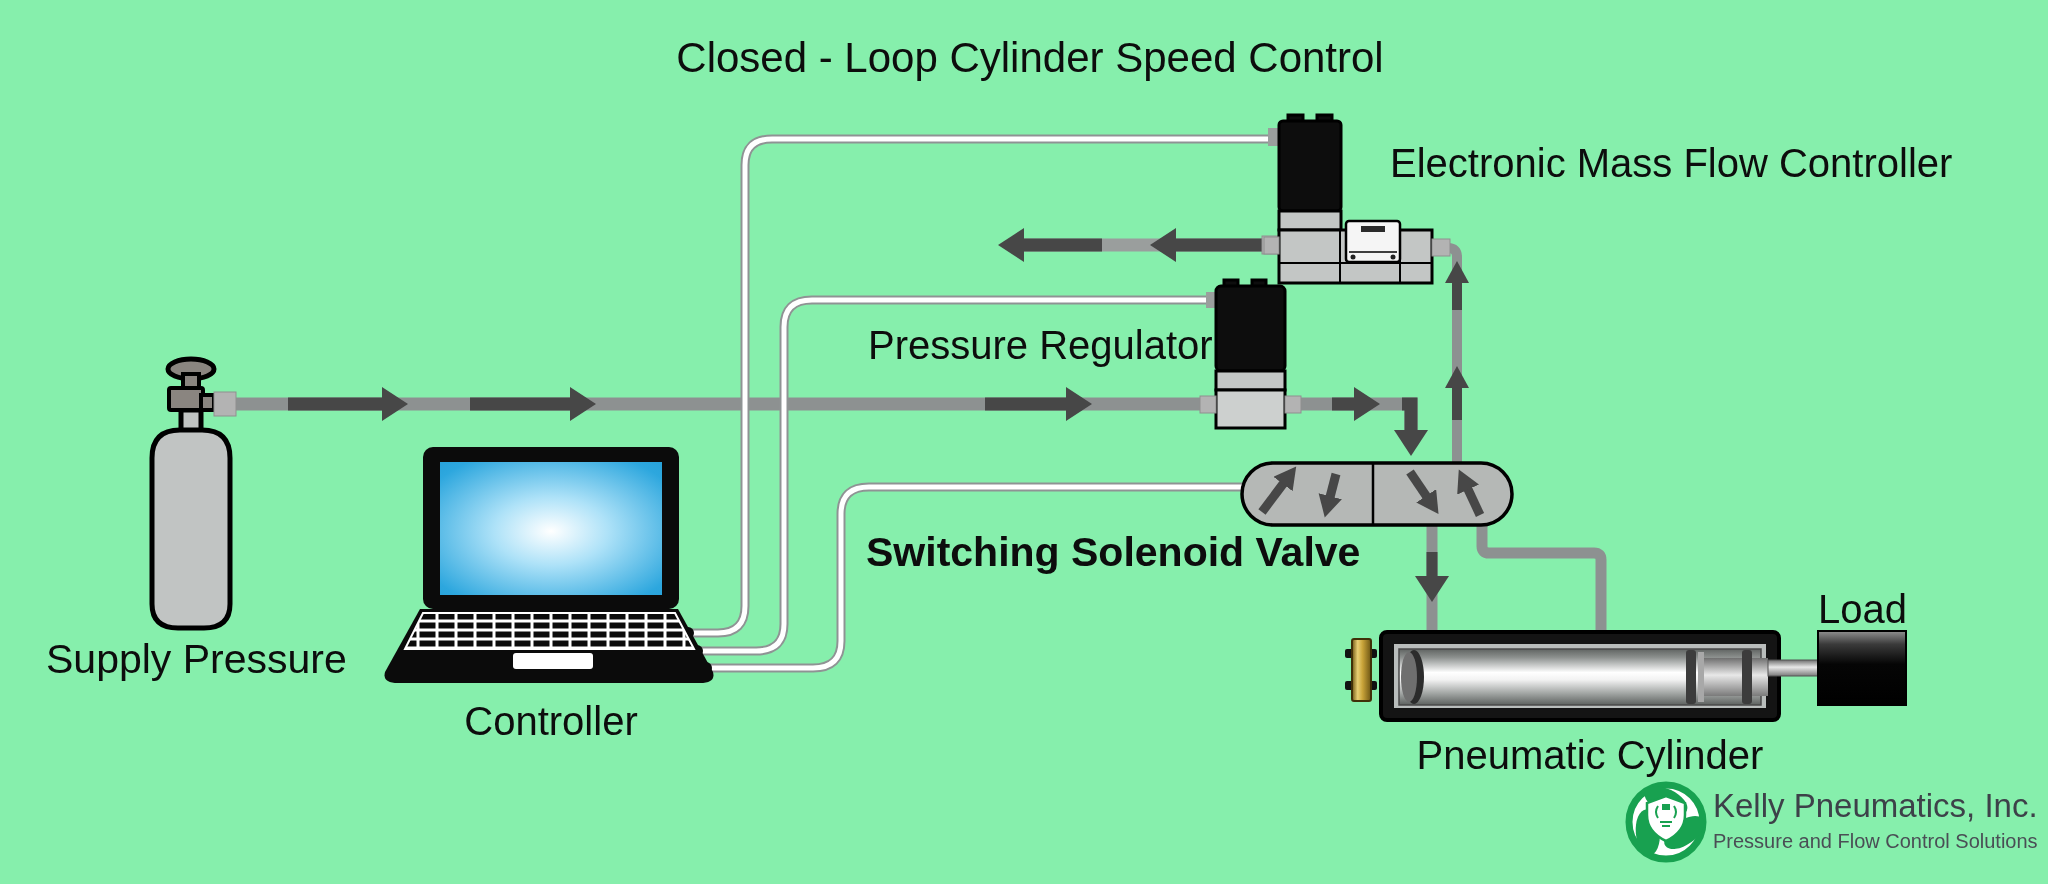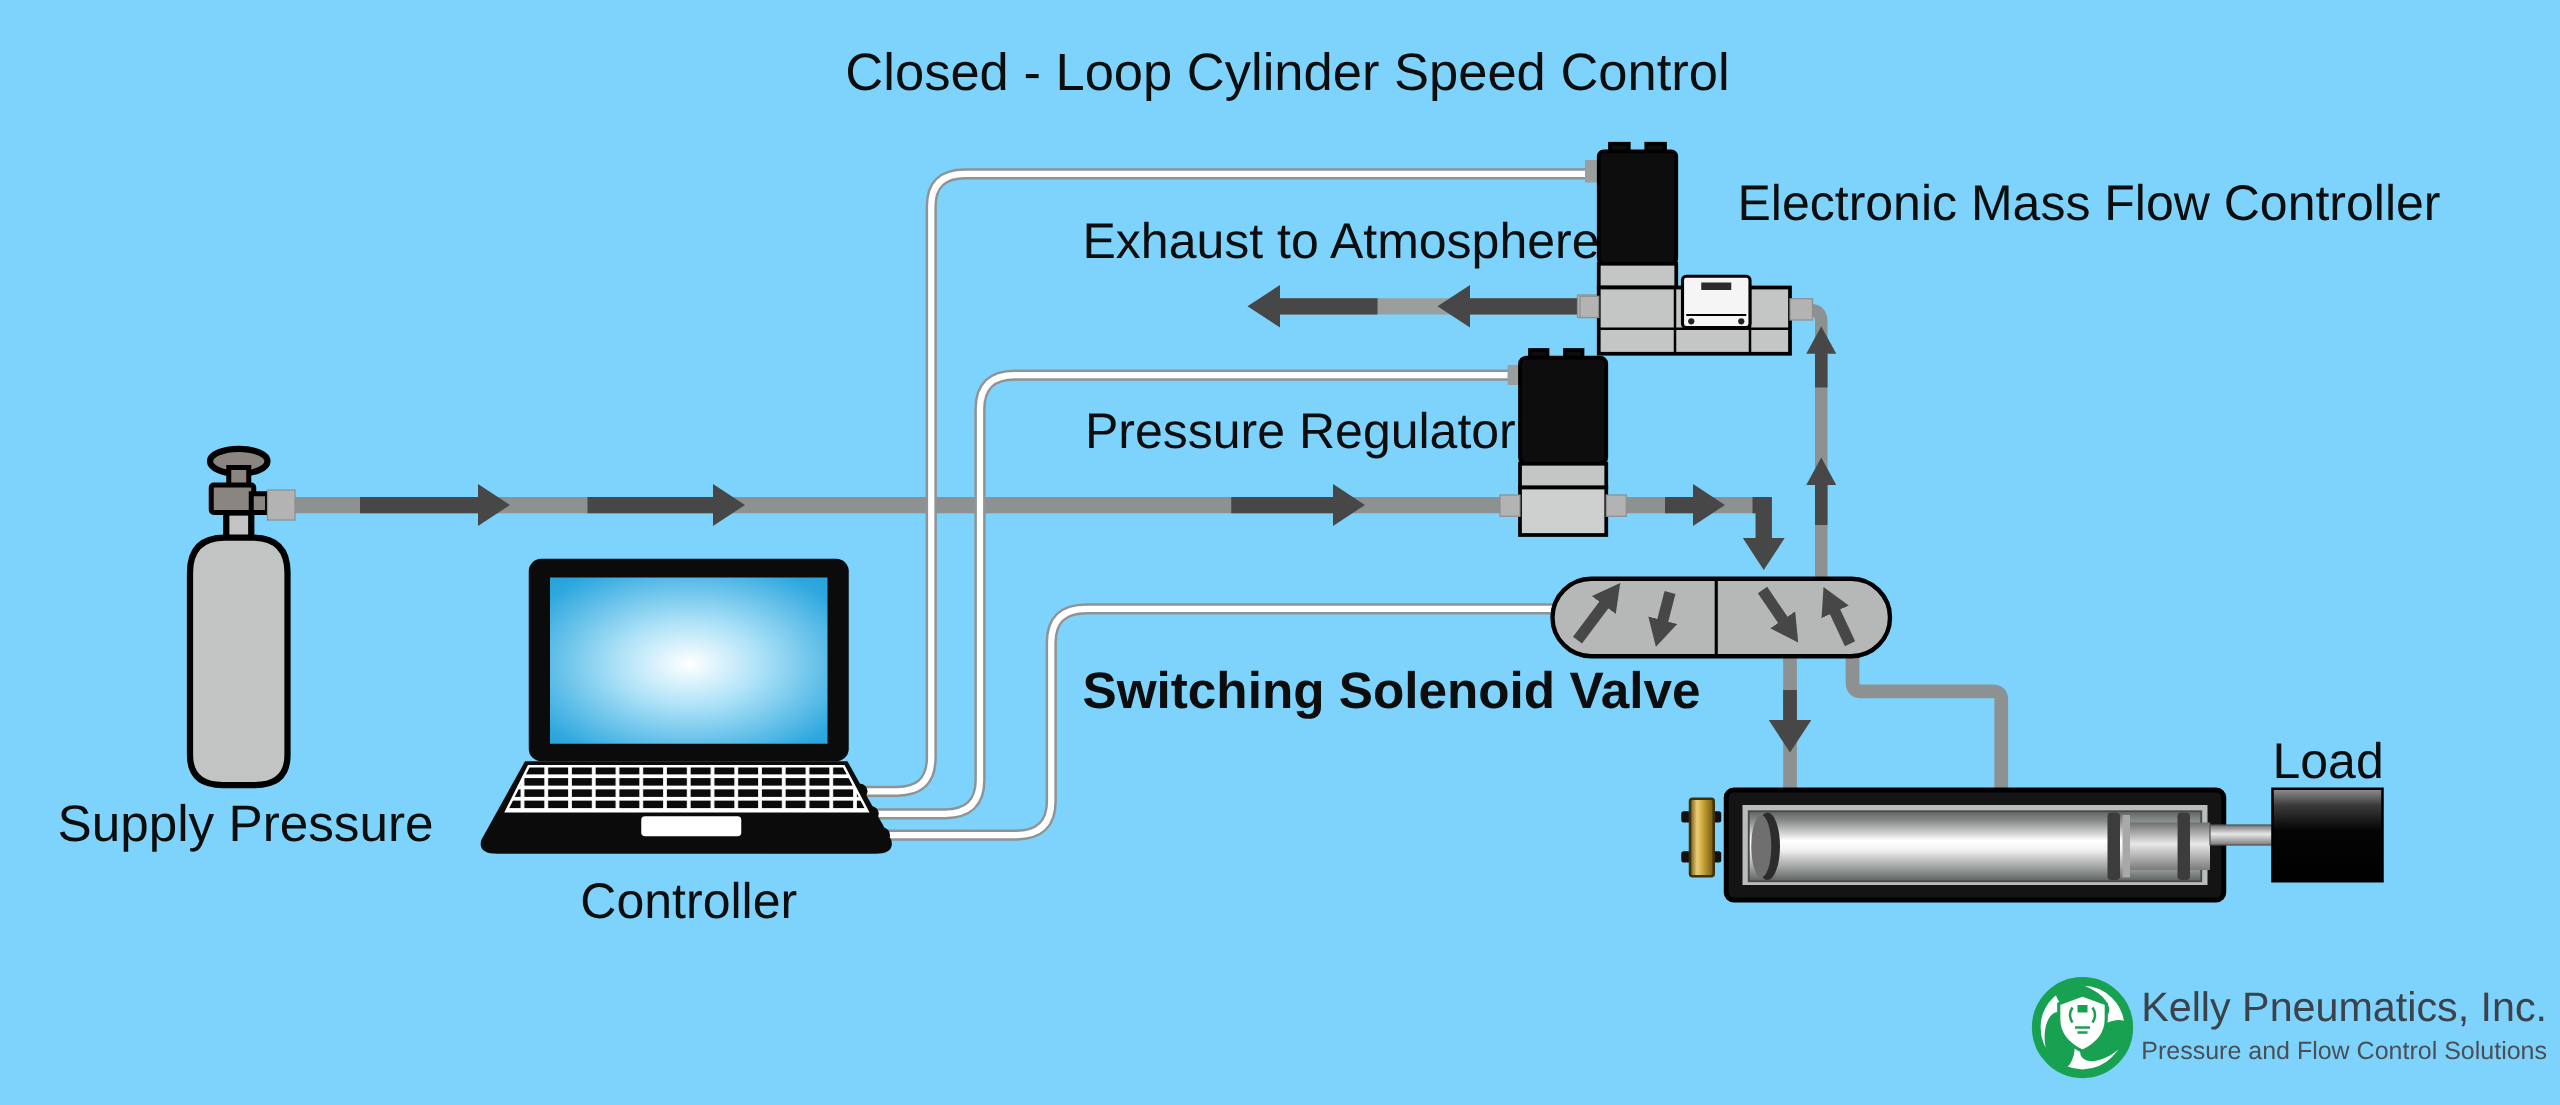--- a/index.html
+++ b/index.html
@@ -3,7 +3,7 @@
 <meta charset="utf-8">
 <style>
   html,body{margin:0;padding:0;background:#fff;}
-  .stage{position:relative;width:2048px;height:884px;background:#7dd3fc;overflow:hidden;
+  .stage{position:relative;width:2048px;height:884px;background:#86efac;overflow:hidden;
          font-family:"Liberation Sans","DejaVu Sans",sans-serif;}
   .art{position:absolute;left:0;top:0;width:2048px;height:884px;}
   .lbl{position:absolute;color:#0d0d0d;white-space:nowrap;line-height:1.05;}

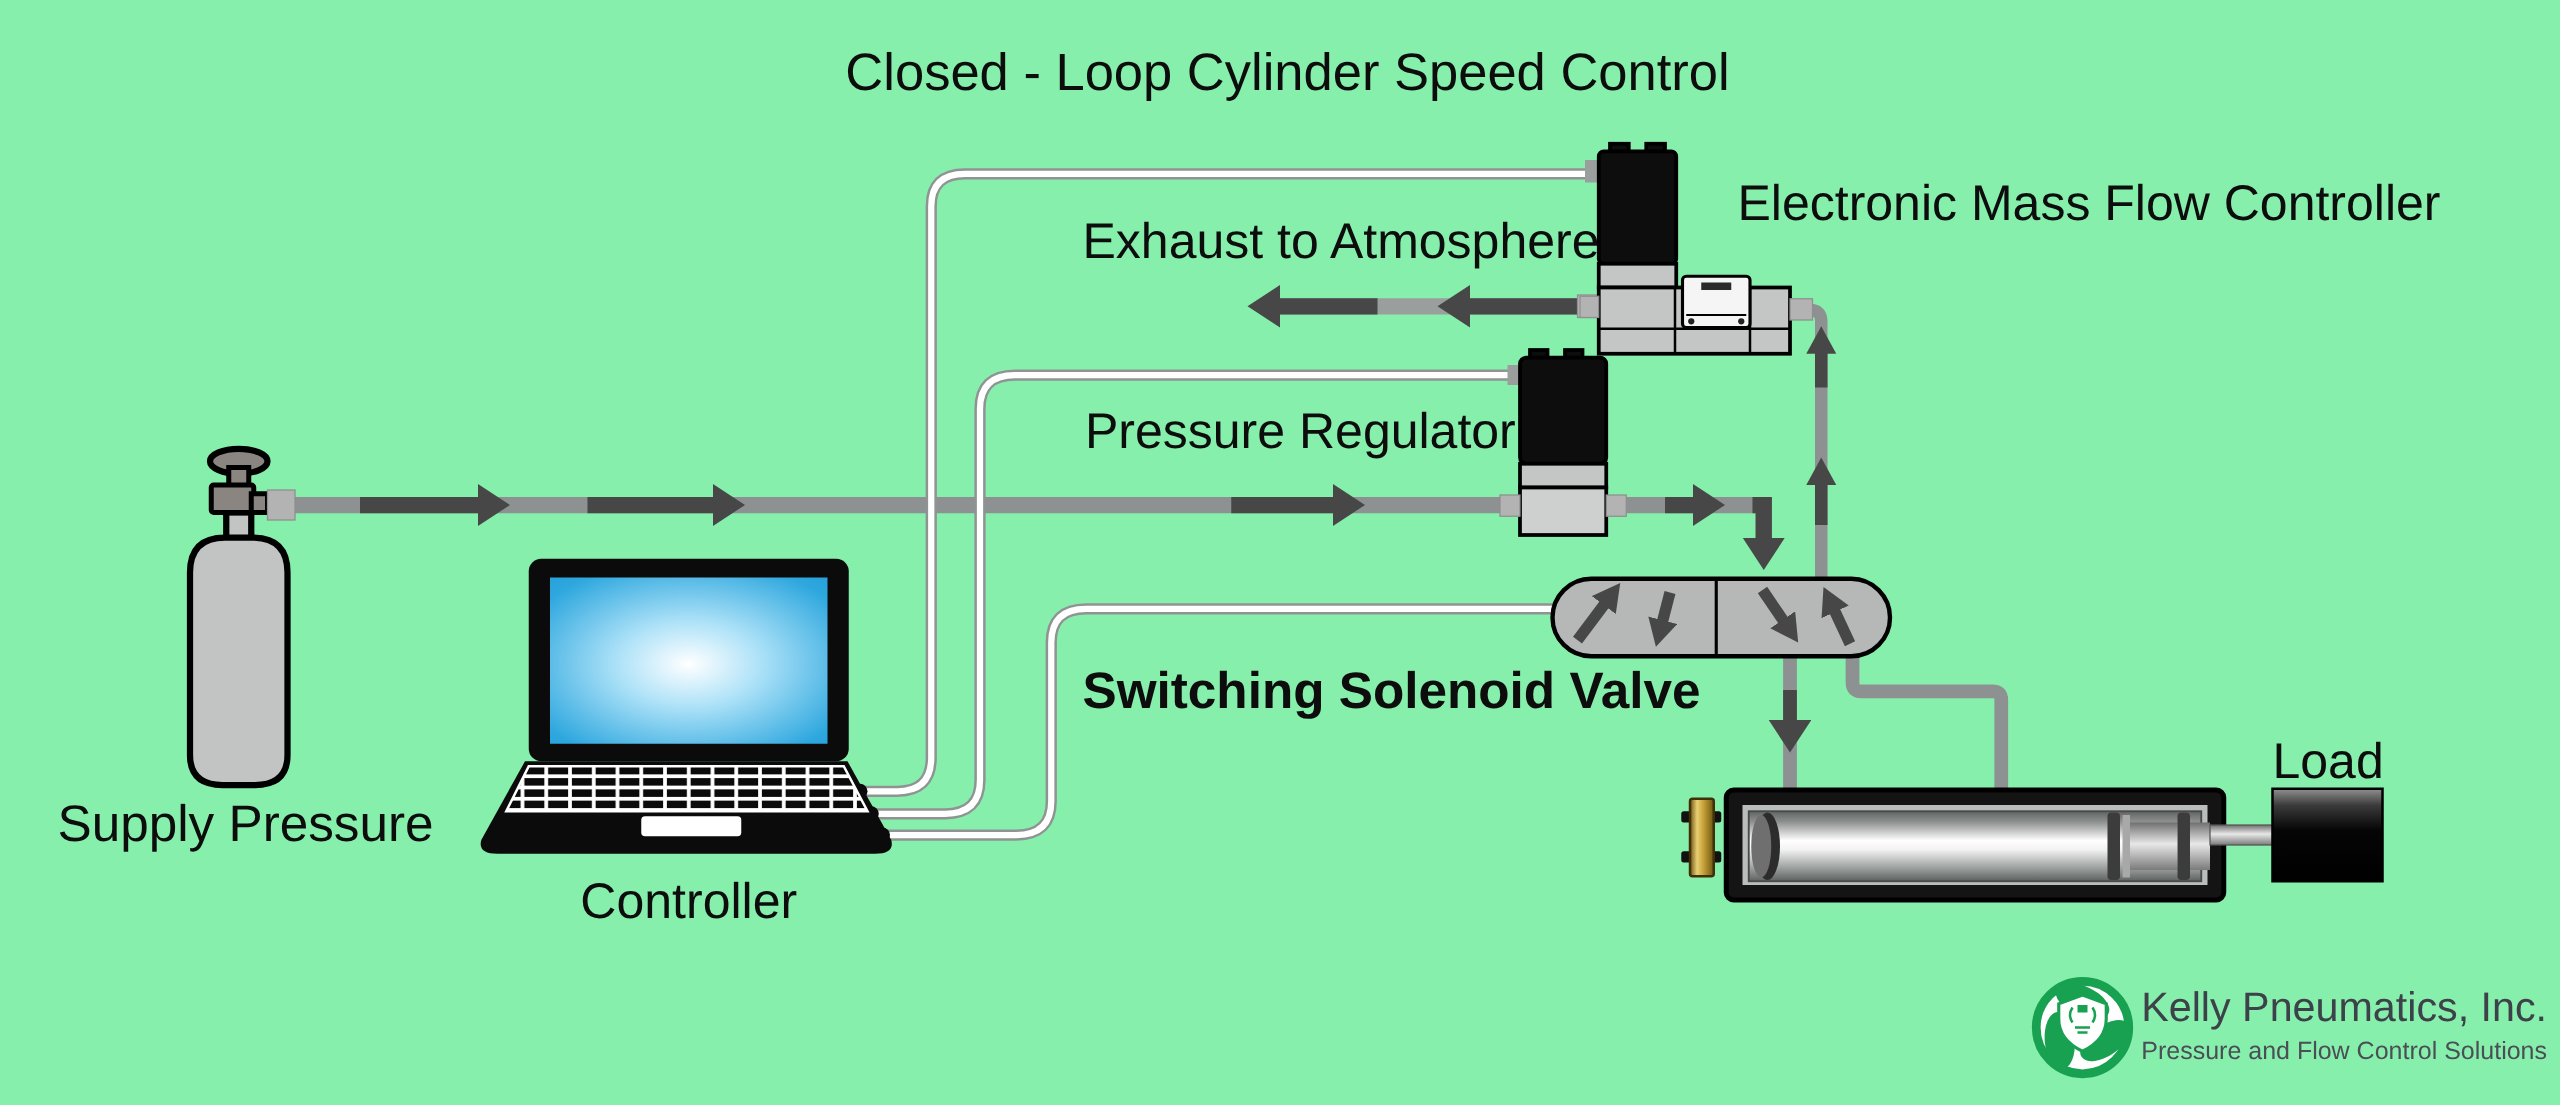--- a/index.html
+++ b/index.html
@@ -226,7 +226,6 @@
   </svg>
 
   <div class="lbl lbl-title">Closed - Loop Cylinder Speed Control</div>
-  <div class="lbl lbl-exhaust">Exhaust to Atmosphere</div>
   <div class="lbl lbl-mfc">Electronic Mass Flow Controller</div>
   <div class="lbl lbl-reg">Pressure Regulator</div>
   <div class="lbl lbl-valve">Switching Solenoid Valve</div>

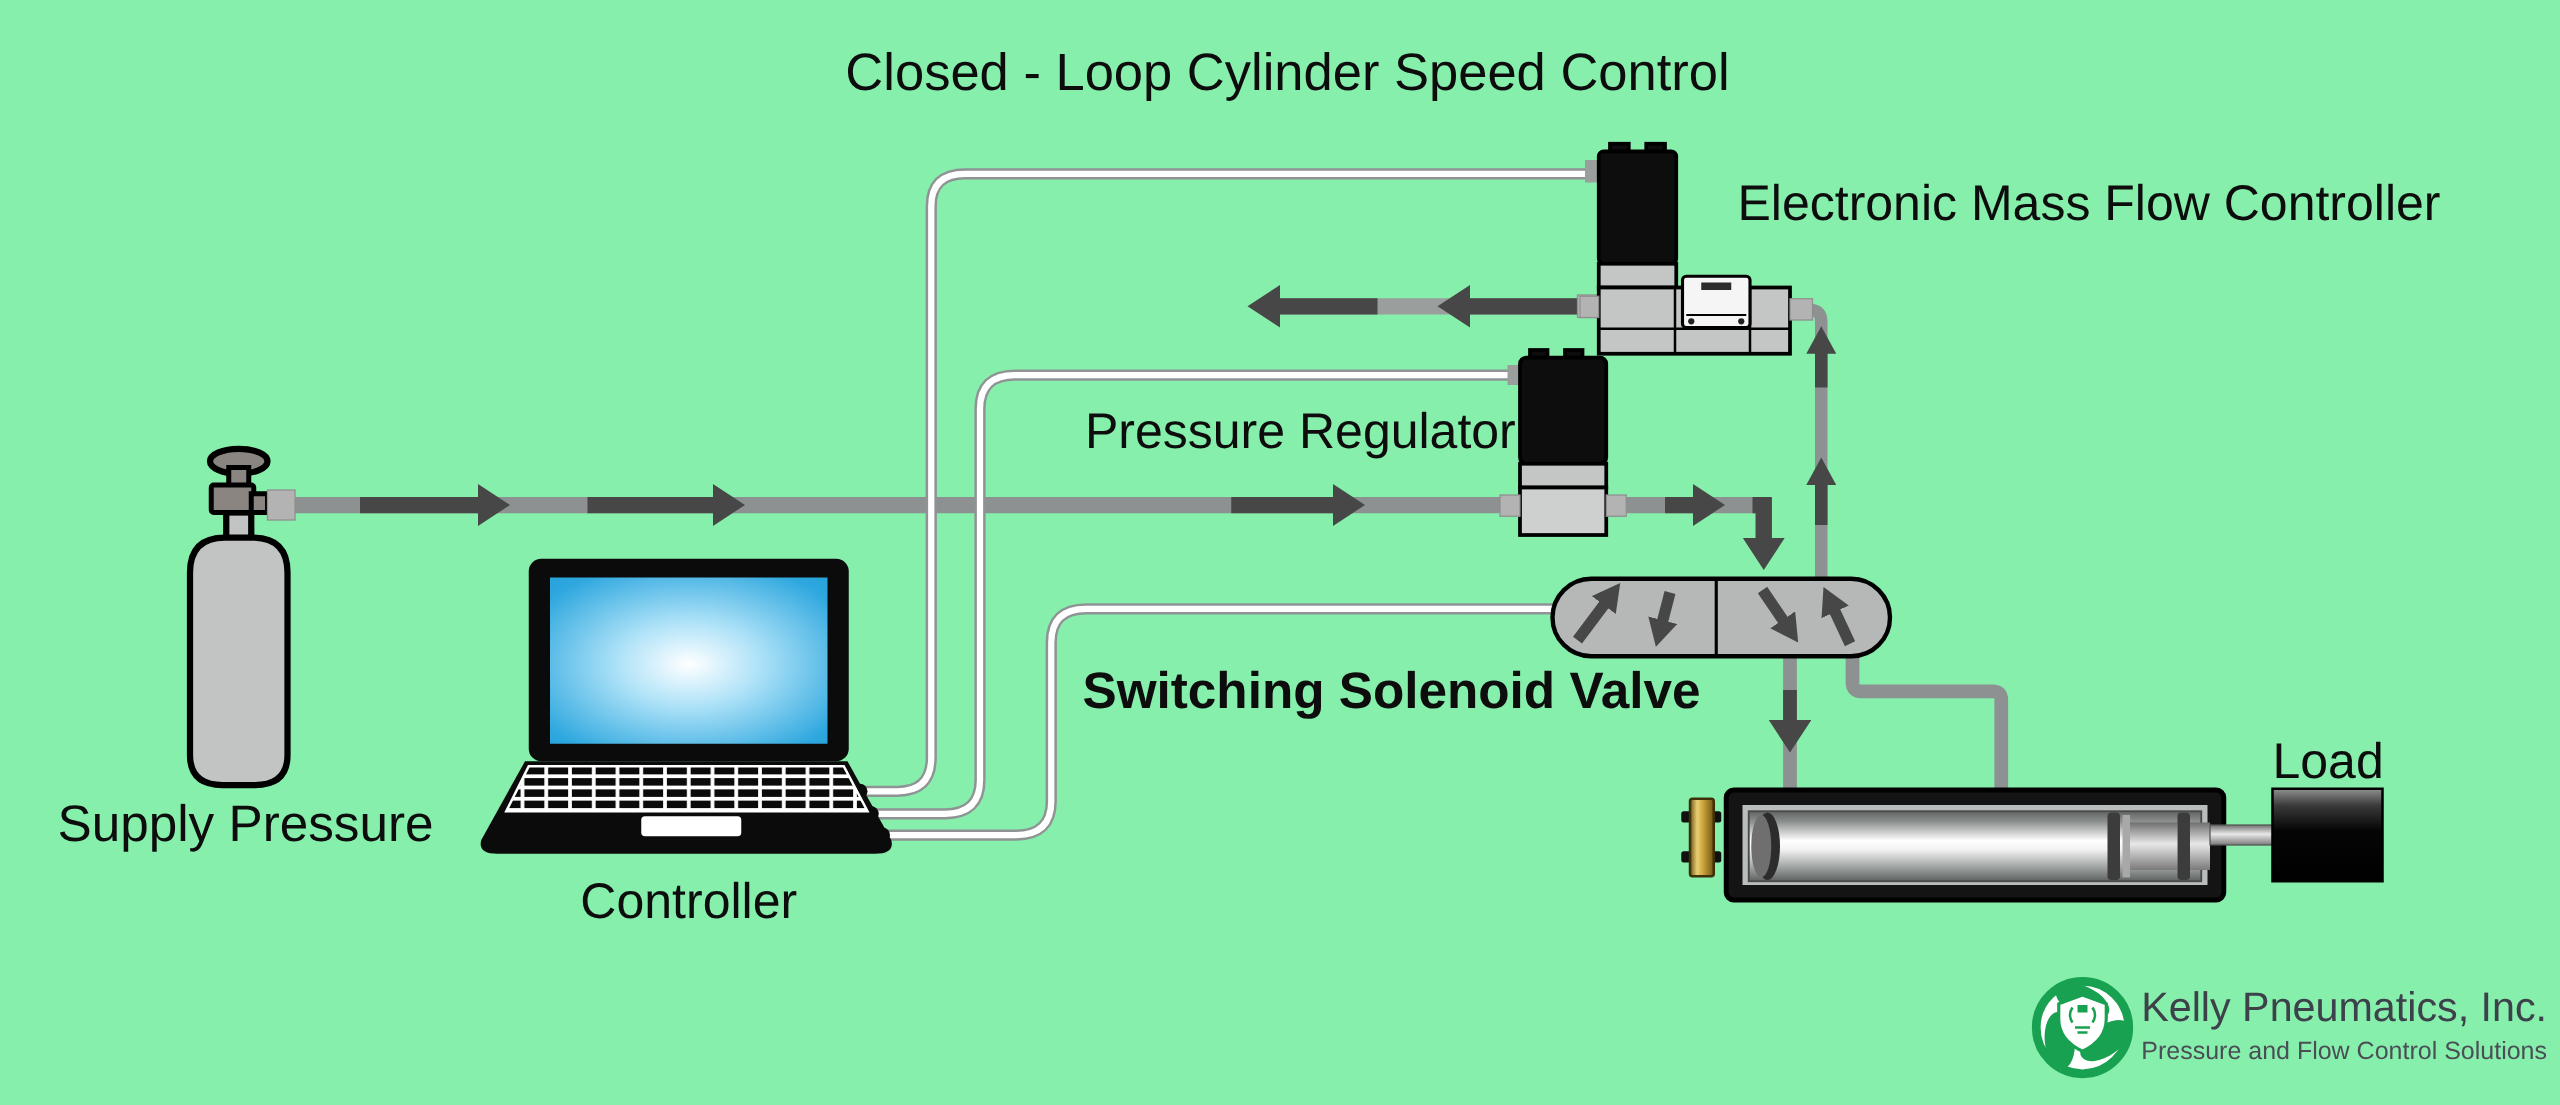--- a/index.html
+++ b/index.html
@@ -231,6 +231,7 @@
   <div class="lbl lbl-valve">Switching Solenoid Valve</div>
   <div class="lbl lbl-supply">Supply Pressure</div>
   <div class="lbl lbl-controller">Controller</div>
+  <div class="lbl lbl-cyl">Pneumatic Cylinder</div>
   <div class="lbl lbl-load">Load</div>
   <div class="lbl lbl-company">Kelly Pneumatics, Inc.</div>
   <div class="lbl lbl-tagline">Pressure and Flow Control Solutions</div>

